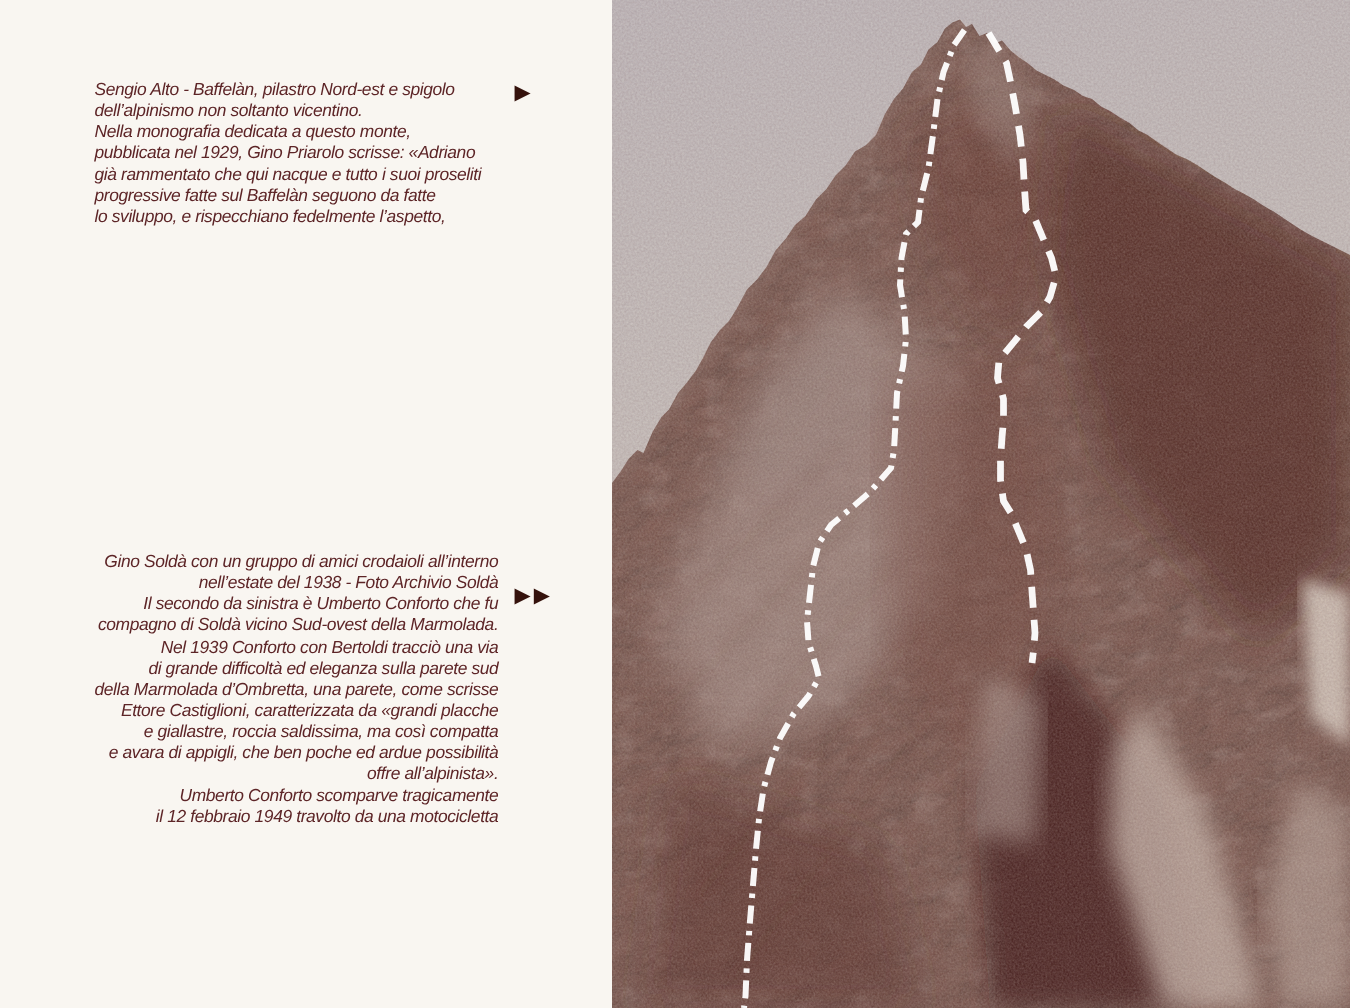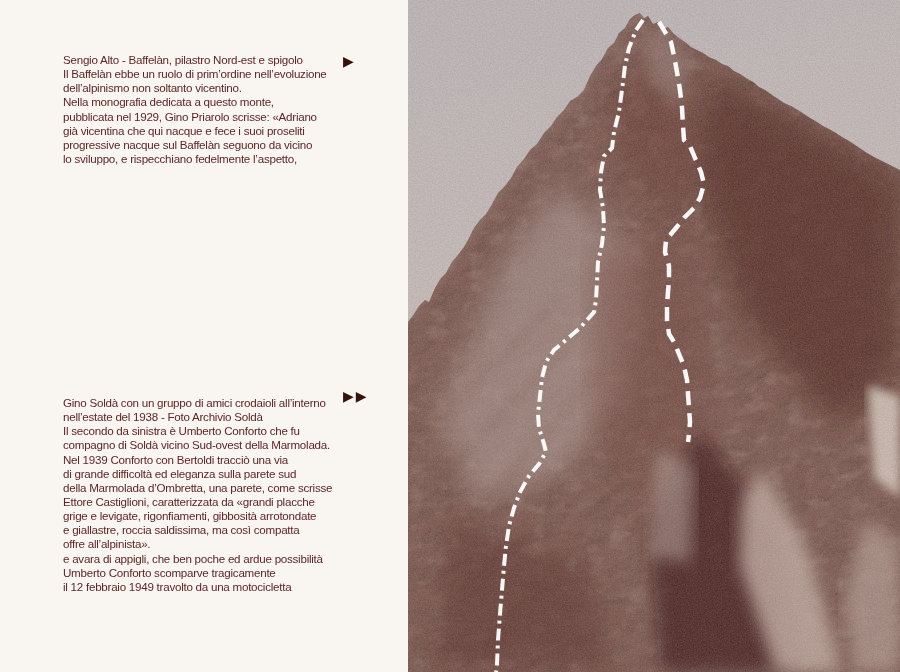--- a/index.html
+++ b/index.html
@@ -12,6 +12,7 @@
   .caption{
     position:absolute;left:63px;
     color:#5d2527;
+    font-style:italic;
     font-size:11.6px;line-height:14.15px;letter-spacing:-0.25px;
     white-space:nowrap;
   }

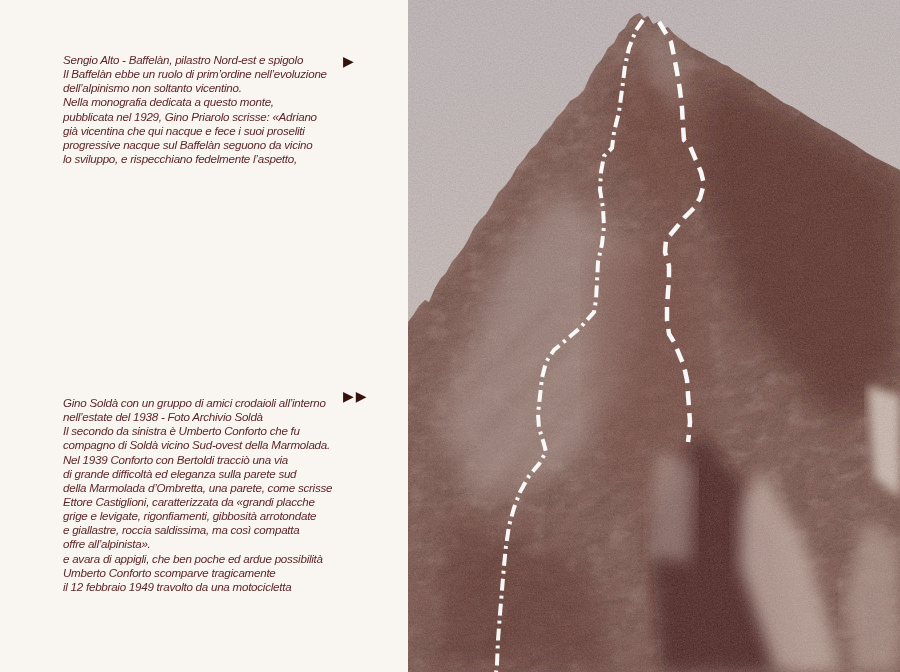--- a/index.html
+++ b/index.html
@@ -38,7 +38,6 @@
 
   <div class="caption" id="caption-top" style="top:53px;">
       <div class="cap-line">Sengio Alto - Baffelàn, pilastro Nord-est e spigolo</div>
-      <div class="cap-line">Il Baffelàn ebbe un ruolo di prim’ordine nell’evoluzione</div>
       <div class="cap-line">dell’alpinismo non soltanto vicentino.</div>
       <div class="cap-line">Nella monografia dedicata a questo monte,</div>
       <div class="cap-line">pubblicata nel 1929, Gino Priarolo scrisse: «Adriano</div>

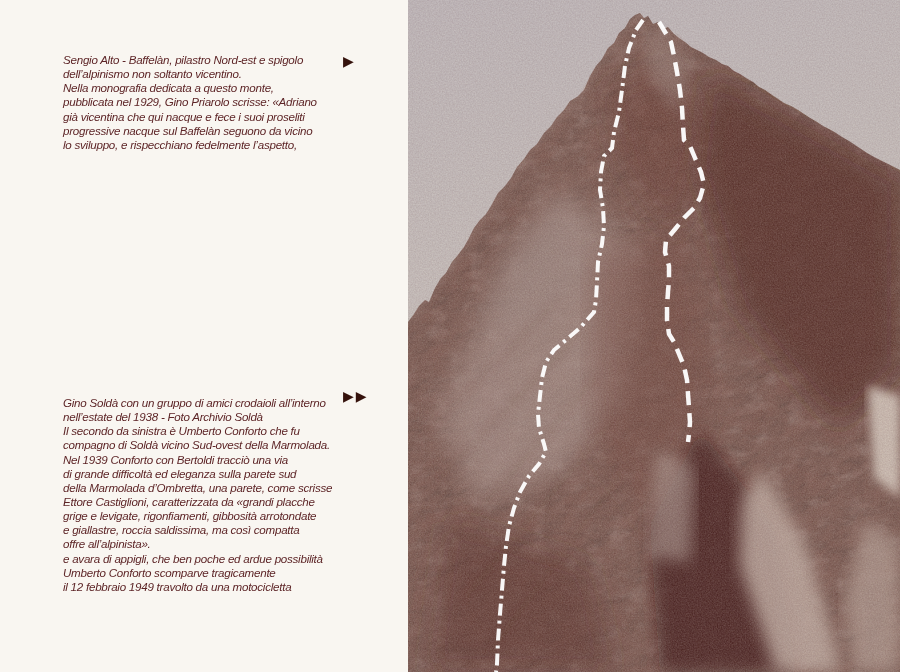--- a/index.html
+++ b/index.html
@@ -41,7 +41,7 @@
       <div class="cap-line">dell’alpinismo non soltanto vicentino.</div>
       <div class="cap-line">Nella monografia dedicata a questo monte,</div>
       <div class="cap-line">pubblicata nel 1929, Gino Priarolo scrisse: «Adriano</div>
-      <div class="cap-line">già vicentina che qui nacque e fece i suoi proseliti</div>
+      <div class="cap-line">già rammentato che qui nacque e tutto i suoi proseliti</div>
       <div class="cap-line">progressive nacque sul Baffelàn seguono da vicino</div>
       <div class="cap-line">lo sviluppo, e rispecchiano fedelmente l’aspetto,</div>
     </div>

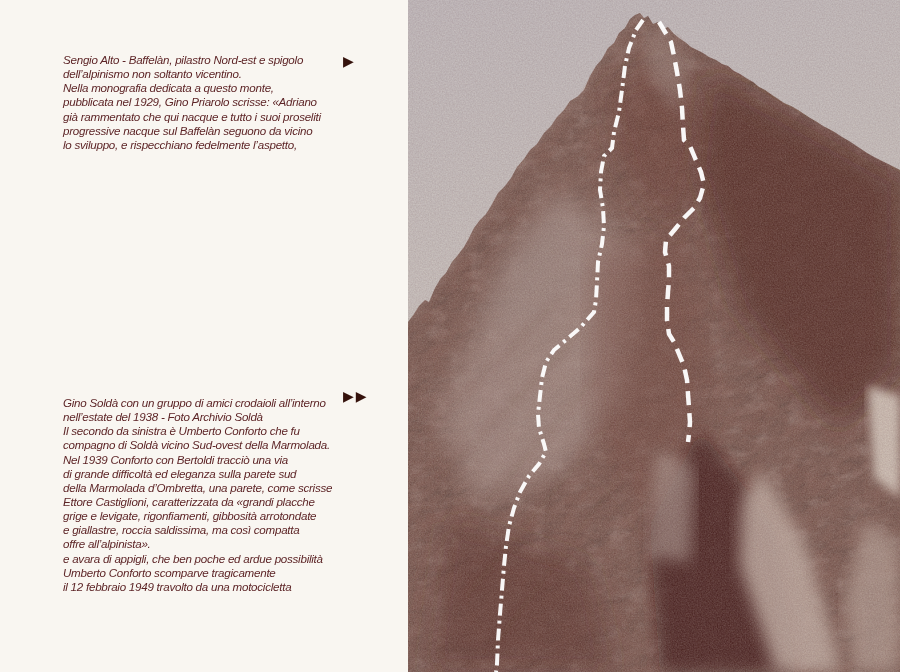--- a/index.html
+++ b/index.html
@@ -42,7 +42,7 @@
       <div class="cap-line">Nella monografia dedicata a questo monte,</div>
       <div class="cap-line">pubblicata nel 1929, Gino Priarolo scrisse: «Adriano</div>
       <div class="cap-line">già rammentato che qui nacque e tutto i suoi proseliti</div>
-      <div class="cap-line">progressive nacque sul Baffelàn seguono da vicino</div>
+      <div class="cap-line">progressive fatte sul Baffelàn seguono da fatte</div>
       <div class="cap-line">lo sviluppo, e rispecchiano fedelmente l’aspetto,</div>
     </div>
 

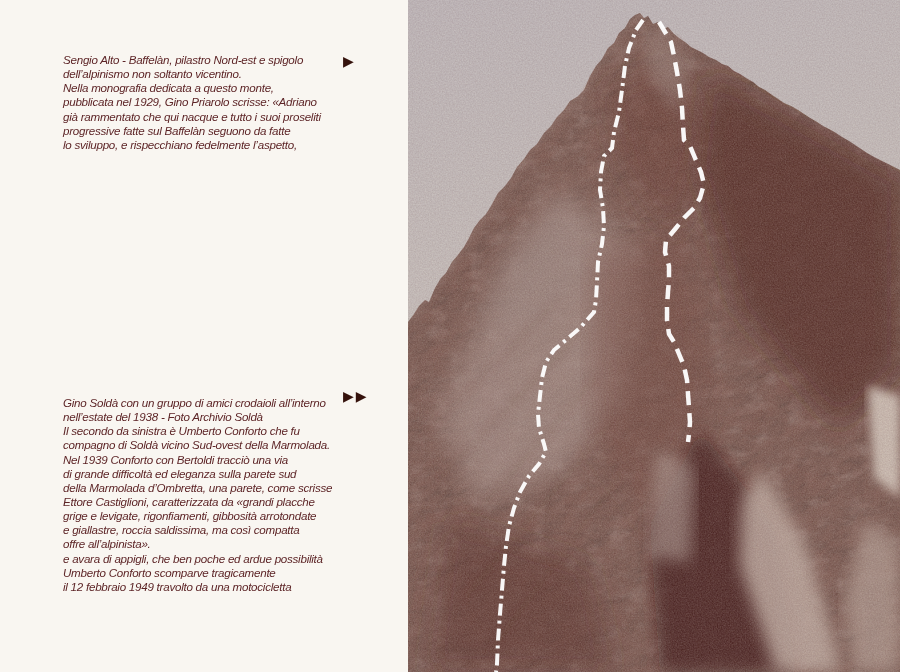--- a/index.html
+++ b/index.html
@@ -48,7 +48,7 @@
 
   <span class="marker" id="marker-top">▶</span>
 
-  <div class="caption" id="caption-bottom" style="top:396px;">
+  <div class="caption" id="caption-bottom" style="top:368px;text-align:right;">
       <div class="cap-line">Gino Soldà con un gruppo di amici crodaioli all’interno</div>
       <div class="cap-line">nell’estate del 1938 - Foto Archivio Soldà</div>
       <div class="cap-line">Il secondo da sinistra è Umberto Conforto che fu</div>

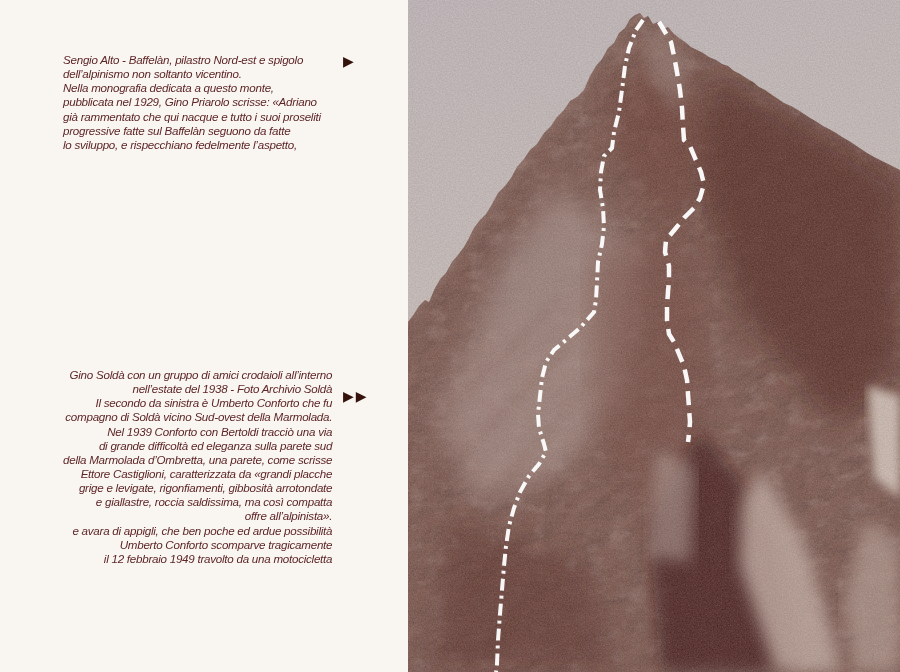--- a/index.html
+++ b/index.html
@@ -57,7 +57,6 @@
       <div class="cap-line">di grande difficoltà ed eleganza sulla parete sud</div>
       <div class="cap-line">della Marmolada d’Ombretta, una parete, come scrisse</div>
       <div class="cap-line">Ettore Castiglioni, caratterizzata da «grandi placche</div>
-      <div class="cap-line">grige e levigate, rigonfiamenti, gibbosità arrotondate</div>
       <div class="cap-line">e giallastre, roccia saldissima, ma così compatta</div>
       <div class="cap-line">offre all’alpinista».</div>
       <div class="cap-line">e avara di appigli, che ben poche ed ardue possibilità</div>

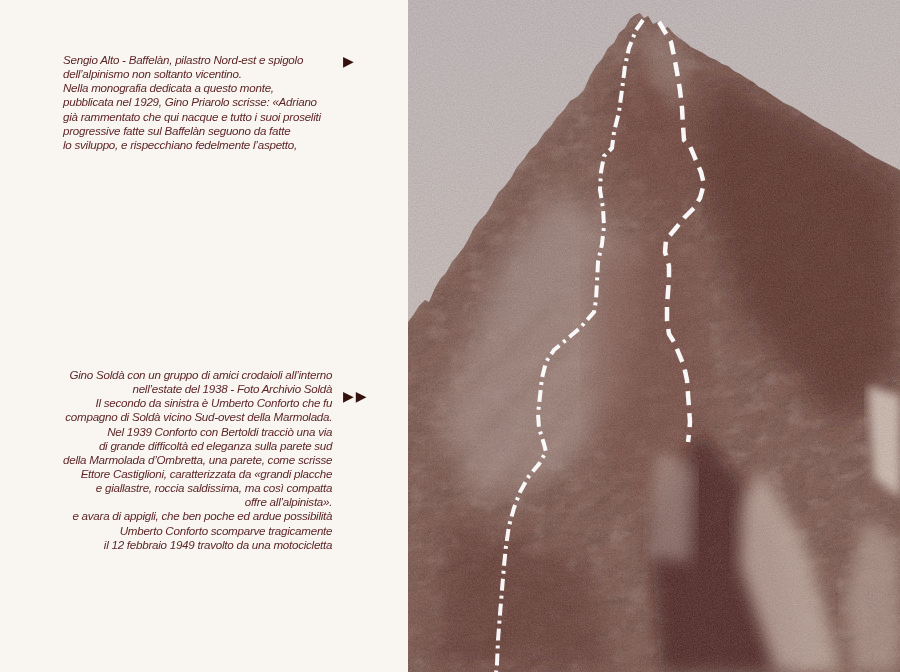--- a/index.html
+++ b/index.html
@@ -58,8 +58,8 @@
       <div class="cap-line">della Marmolada d’Ombretta, una parete, come scrisse</div>
       <div class="cap-line">Ettore Castiglioni, caratterizzata da «grandi placche</div>
       <div class="cap-line">e giallastre, roccia saldissima, ma così compatta</div>
+      <div class="cap-line">e avara di appigli, che ben poche ed ardue possibilità</div>
       <div class="cap-line">offre all’alpinista».</div>
-      <div class="cap-line">e avara di appigli, che ben poche ed ardue possibilità</div>
       <div class="cap-line">Umberto Conforto scomparve tragicamente</div>
       <div class="cap-line">il 12 febbraio 1949 travolto da una motocicletta</div>
     </div>

